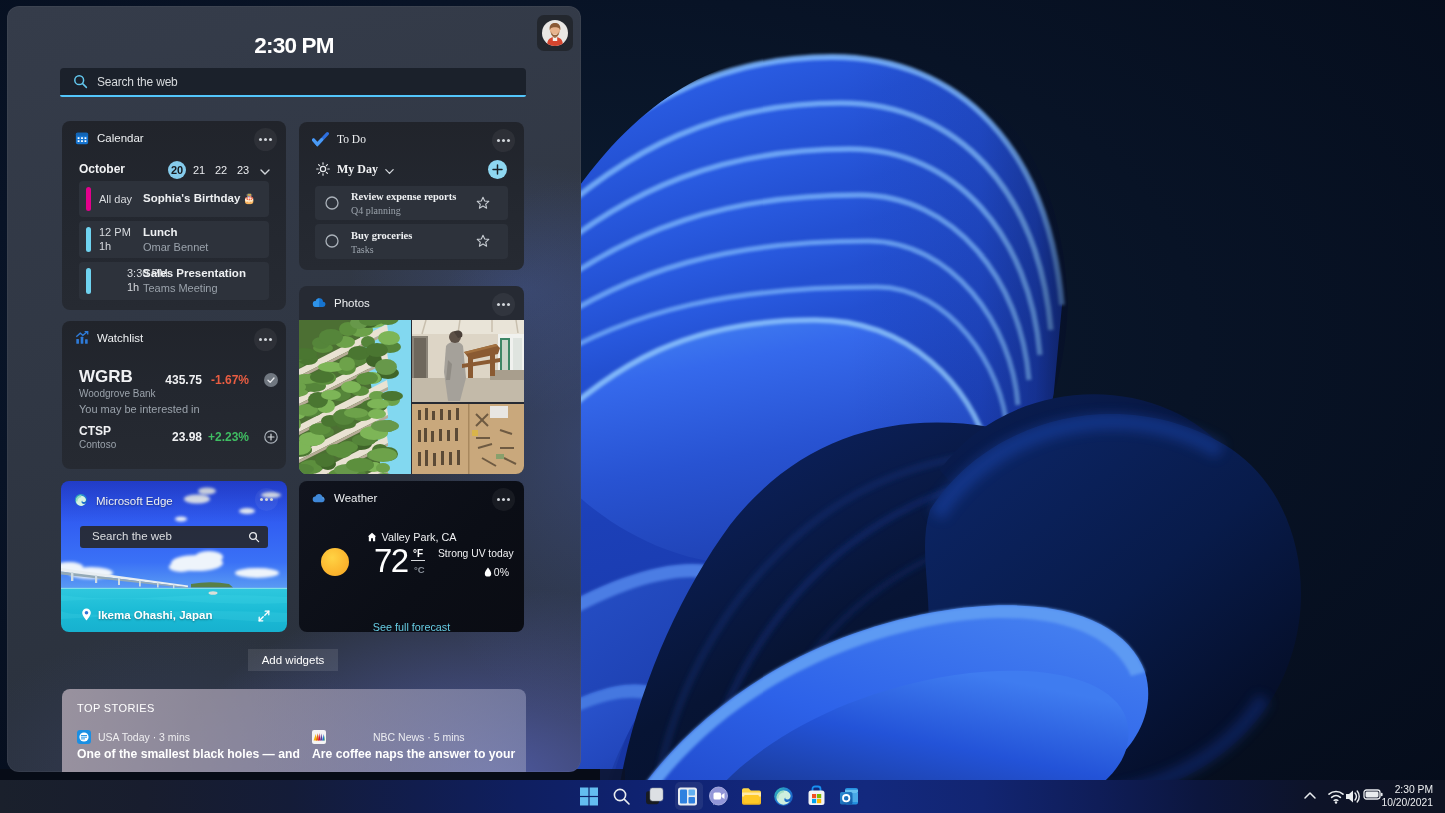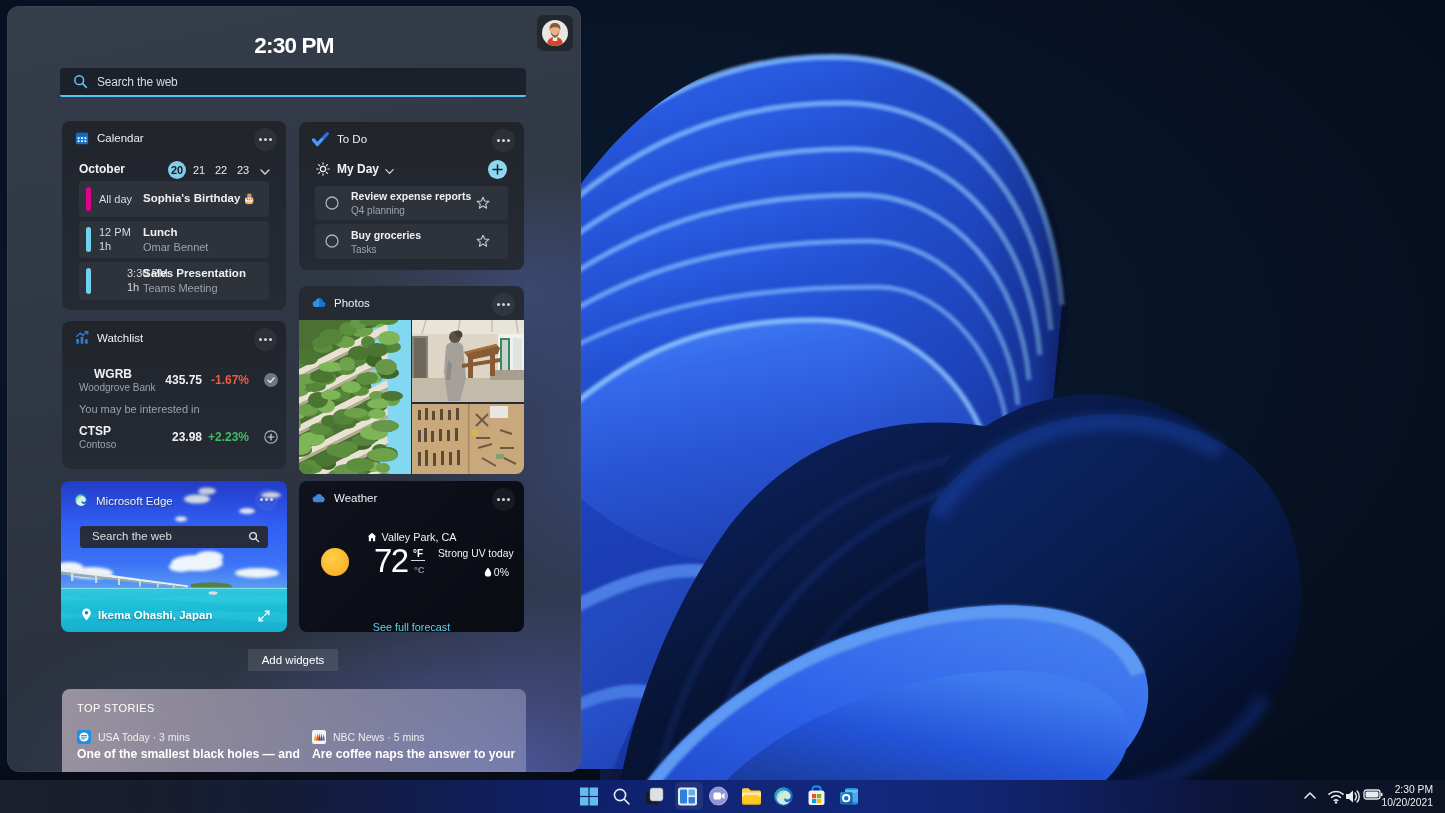--- a/index.html
+++ b/index.html
@@ -266,7 +266,7 @@
   </div>
 </div>
 
-<div class="card" id="w-todo" style="left:292px;top:116px;width:225px;height:148px;">
+<div class="card" id="w-todo" style="left:292px;top:116px;width:225px;height:148px;font-family:Liberation Serif, serif;">
   <div class="hdr">
     <svg class="ico" style="width:17px;height:17px;" viewBox="0 0 16 16">
           <path d="M1.5 8.5 L5 12.5 L14.5 2.5" stroke="#2e6fdf" stroke-width="3" fill="none" stroke-linecap="round" stroke-linejoin="round"></path>

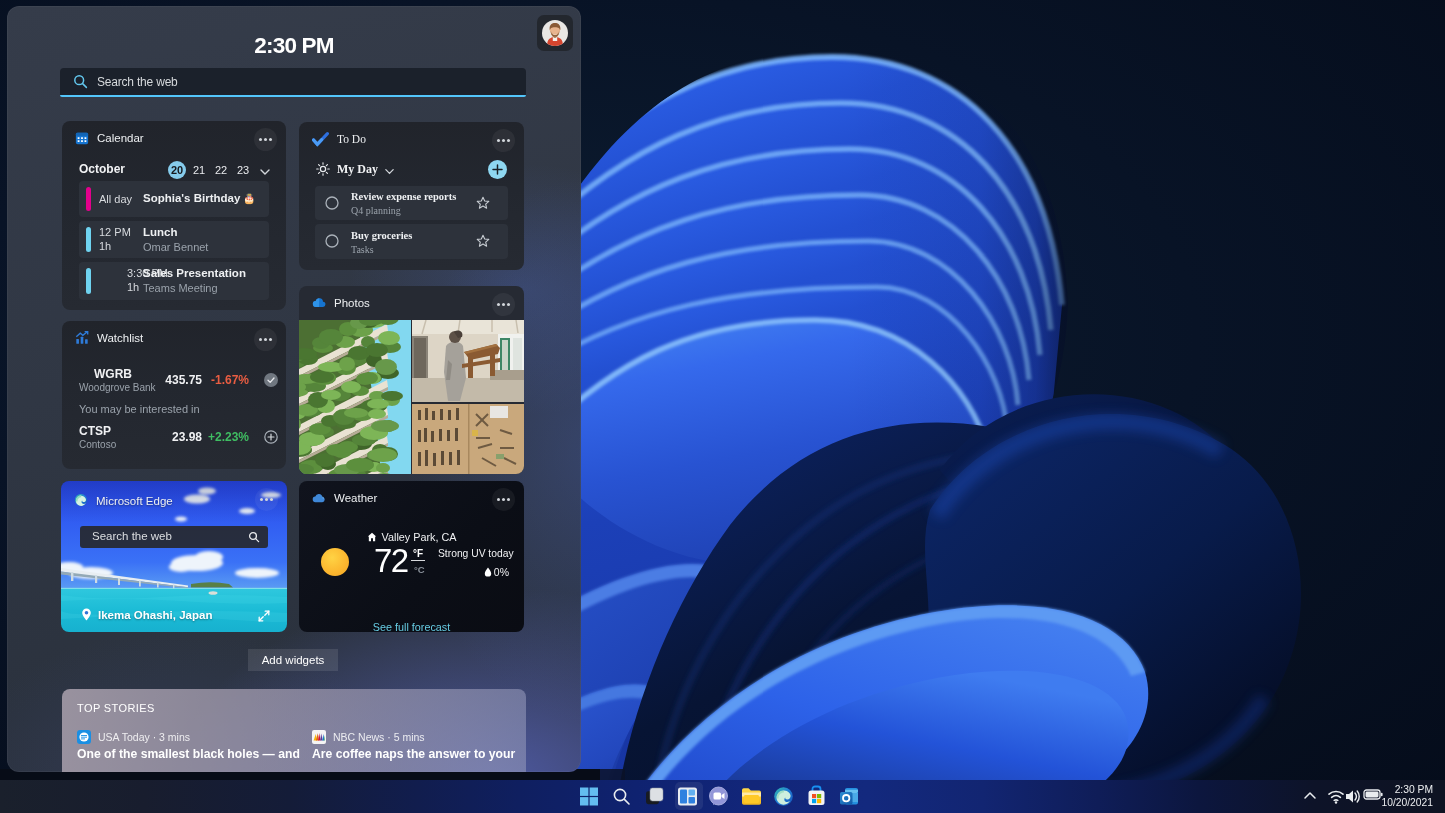--- a/index.html
+++ b/index.html
@@ -338,7 +338,7 @@
   </div>
   <div class="dotbtn"></div>
   <div class="abs" style="left:17px;top:46px;">
-        <div style="color:#f0f1f3;font-weight:bold;font-size:12px;margin-left:15px;">WGRB</div>
+        <div style="color:#f0f1f3;font-weight:bold;font-size:17px;">WGRB</div>
         <div class="t2" style="font-size:10px;">Woodgrove Bank</div>
       </div>
   <div class="abs" style="left:92px;top:52px;width:48px;text-align:right;color:#f0f1f3;font-size:12px;font-weight:bold;">435.75</div>

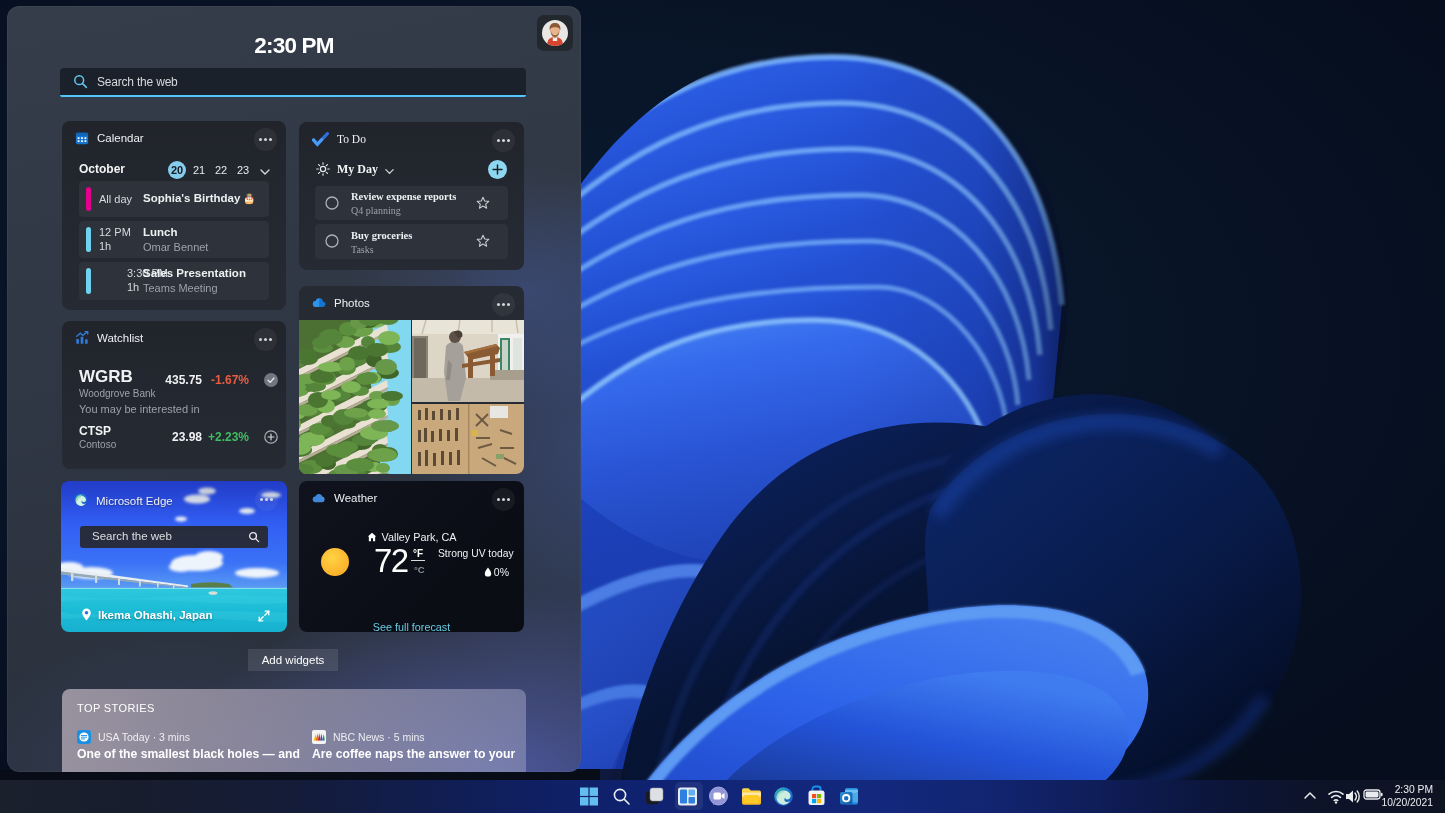--- a/index.html
+++ b/index.html
@@ -715,7 +715,7 @@
             <path d="M10 8 L10.8 3 L11 8 Z" fill="#2ba23c"></path>
           </g>
         </svg>
-    <span style="color:rgba(255,255,255,0.85);font-size:10.5px;">NBC News · 5 mins</span>
+    <span style="color:rgba(255,255,255,0.85);font-size:10.5px;margin-left:40px;">NBC News · 5 mins</span>
   </div>
   <div class="abs" style="left:250px;top:58px;color:#fff;font-weight:bold;font-size:12.2px;white-space:nowrap;">Are coffee naps the answer to your</div>
 </div>

